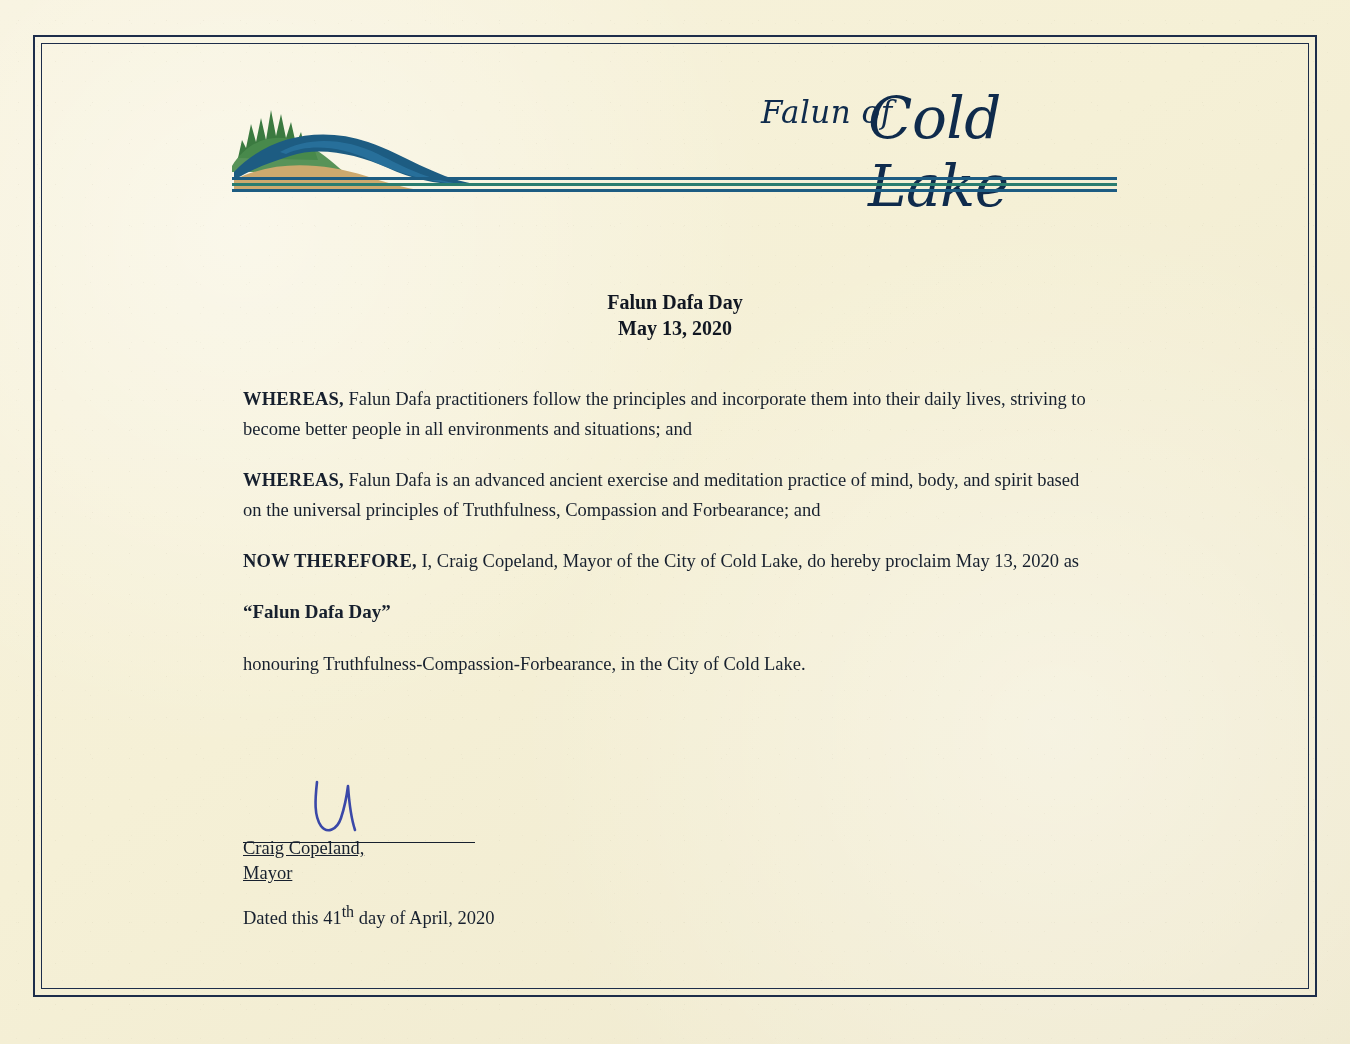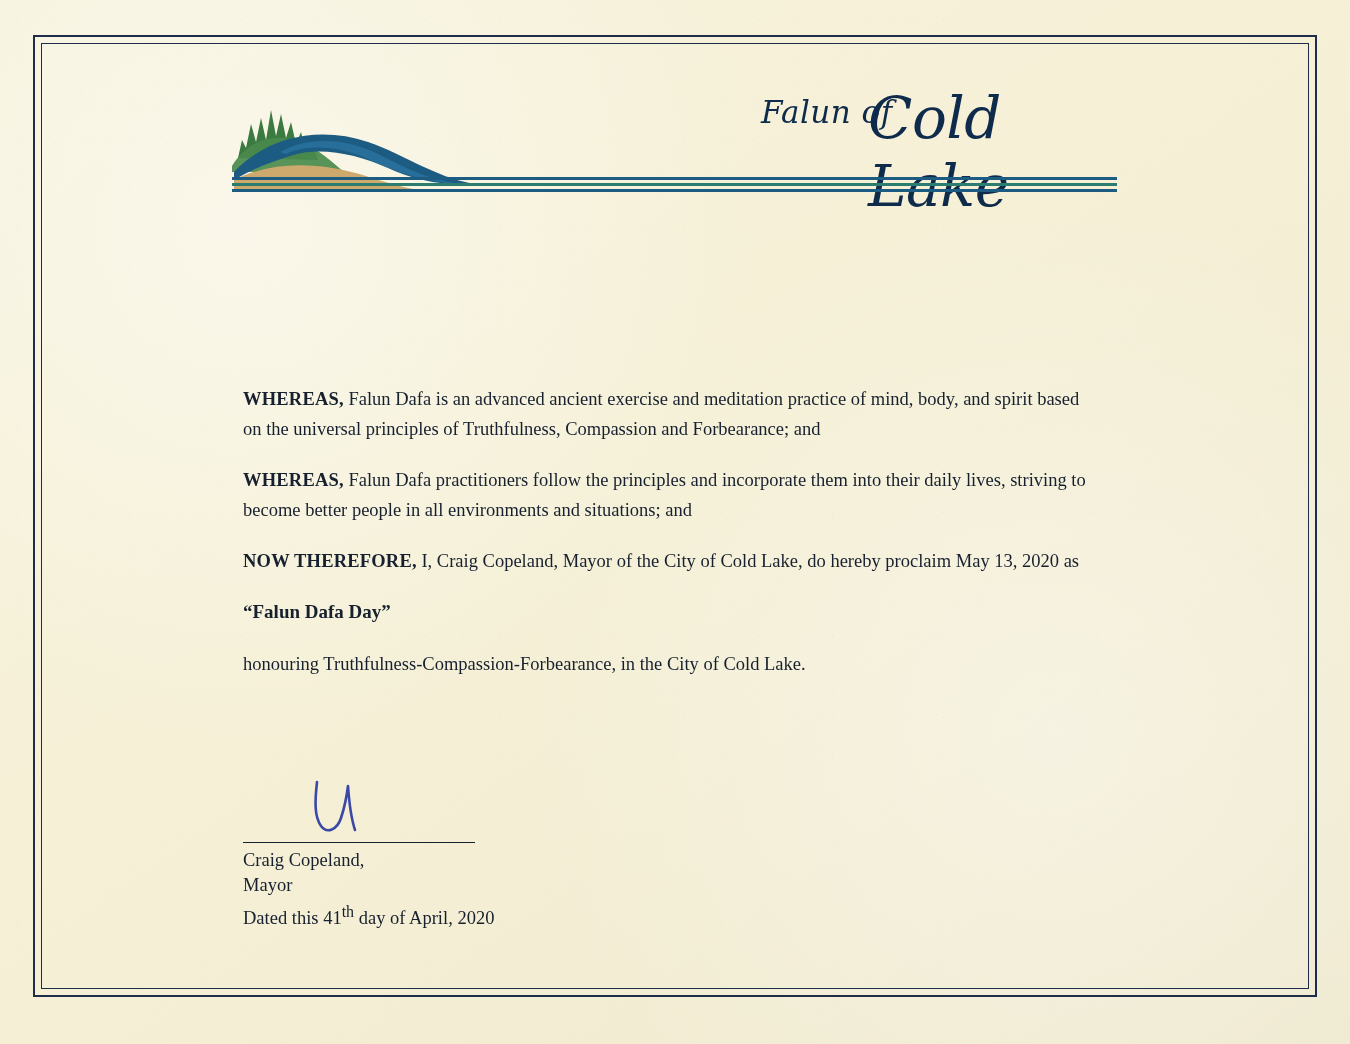--- a/index.html
+++ b/index.html
@@ -247,6 +247,10 @@
     </div>
 
 
+    <div class="subtitle">
+      <div>Falun Dafa Day</div>
+      <div>May 13, 2020</div>
+    </div>
 
     <div class="body-block">
 

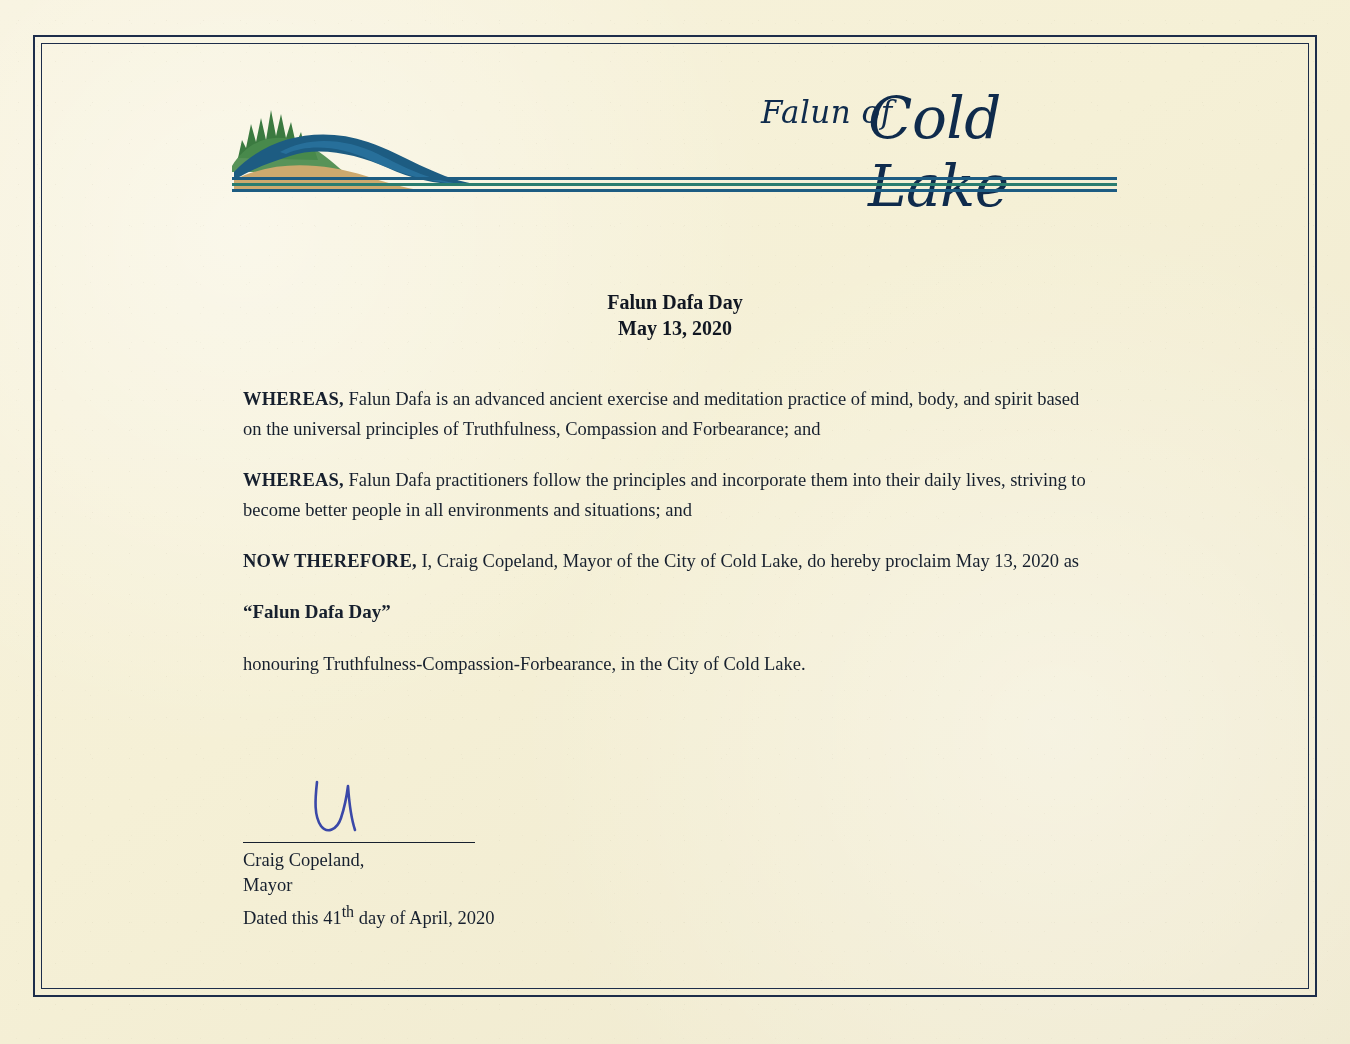--- a/index.html
+++ b/index.html
@@ -255,11 +255,11 @@
     <div class="body-block">
 
       <p class="para">
+        <b>WHEREAS,</b><span> Falun Dafa practitioners follow the principles and incorporate them into their daily lives, striving to become better people in all environments and situations; and</span>
+      </p>
+
+      <p class="para">
         <b>WHEREAS,</b><span> Falun Dafa is an advanced ancient exercise and meditation practice of mind, body, and spirit based on the universal principles of Truthfulness, Compassion and Forbearance; and</span>
-      </p>
-
-      <p class="para">
-        <b>WHEREAS,</b><span> Falun Dafa practitioners follow the principles and incorporate them into their daily lives, striving to become better people in all environments and situations; and</span>
       </p>
 
 

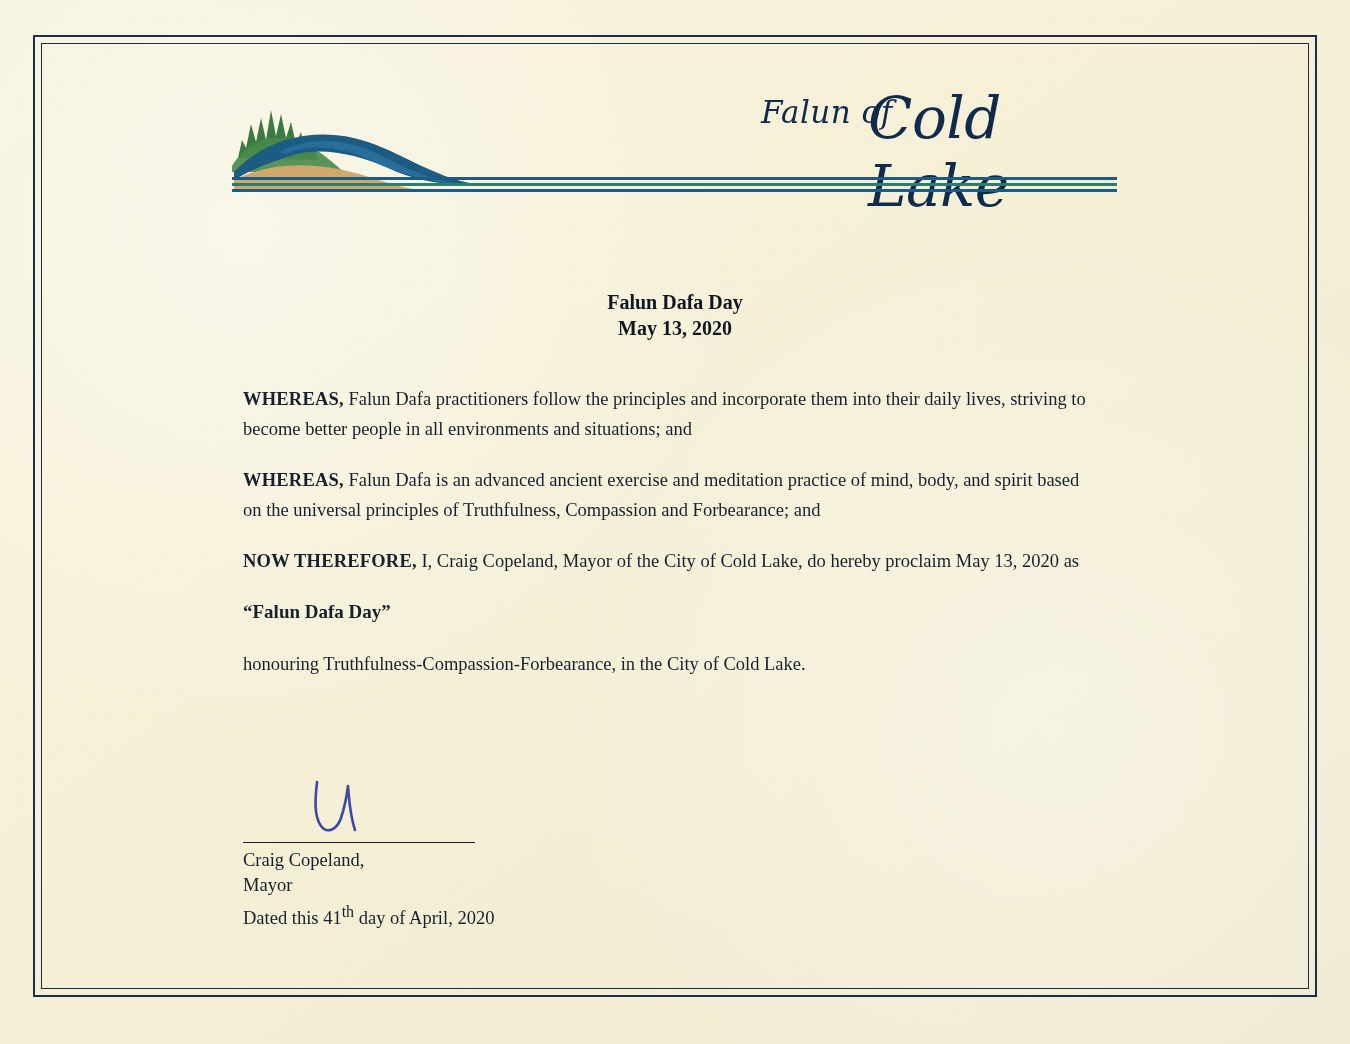--- a/index.html
+++ b/index.html
@@ -193,10 +193,11 @@
   .sig-name {
     position: absolute;
     left: 0;
-    top: 68px;
+    top: 56px;
     font-size: 18.5px;
     line-height: 25px;
     color: #17202e;
+    text-decoration: underline;
   }
   .dated {
     position: absolute;

